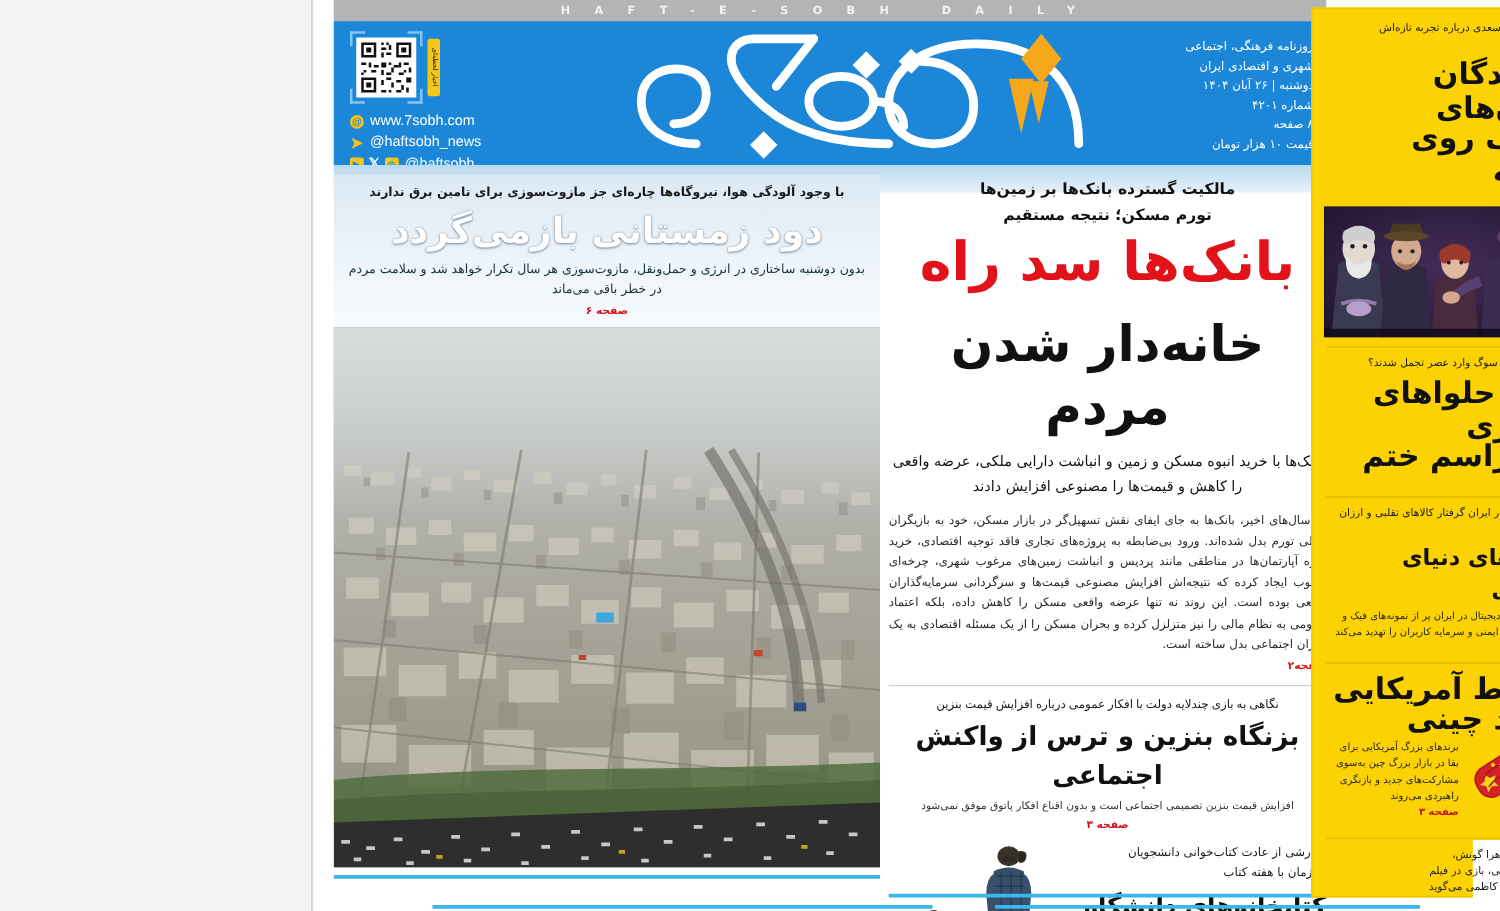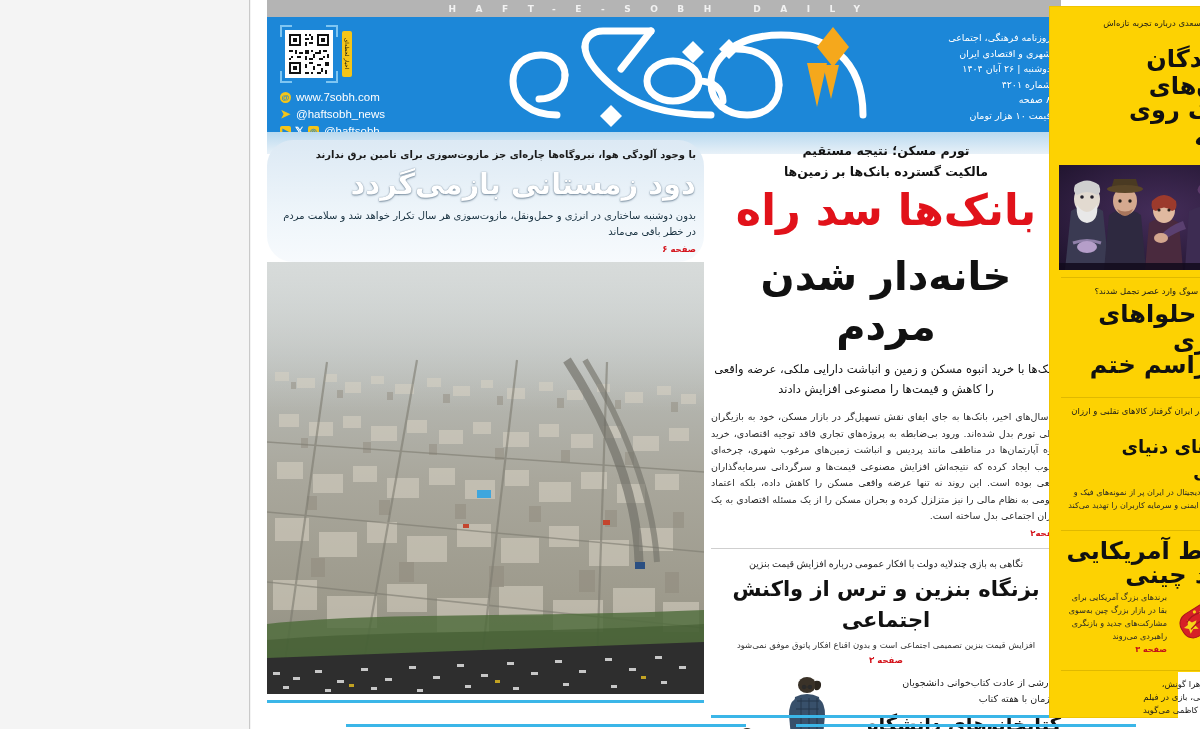--- a/index.html
+++ b/index.html
@@ -130,7 +130,7 @@
   .left-head {
     background: linear-gradient(to bottom, #dce9f4 0%, #eef5fa 60%, #f7fafd 100%);
     padding: 7px 8px 8px;
-    border-radius: 26px;
+    text-align: center;
   }
   .lh-kicker {
     font-size: 10px; color: #1a1a1a; line-height: 15px;

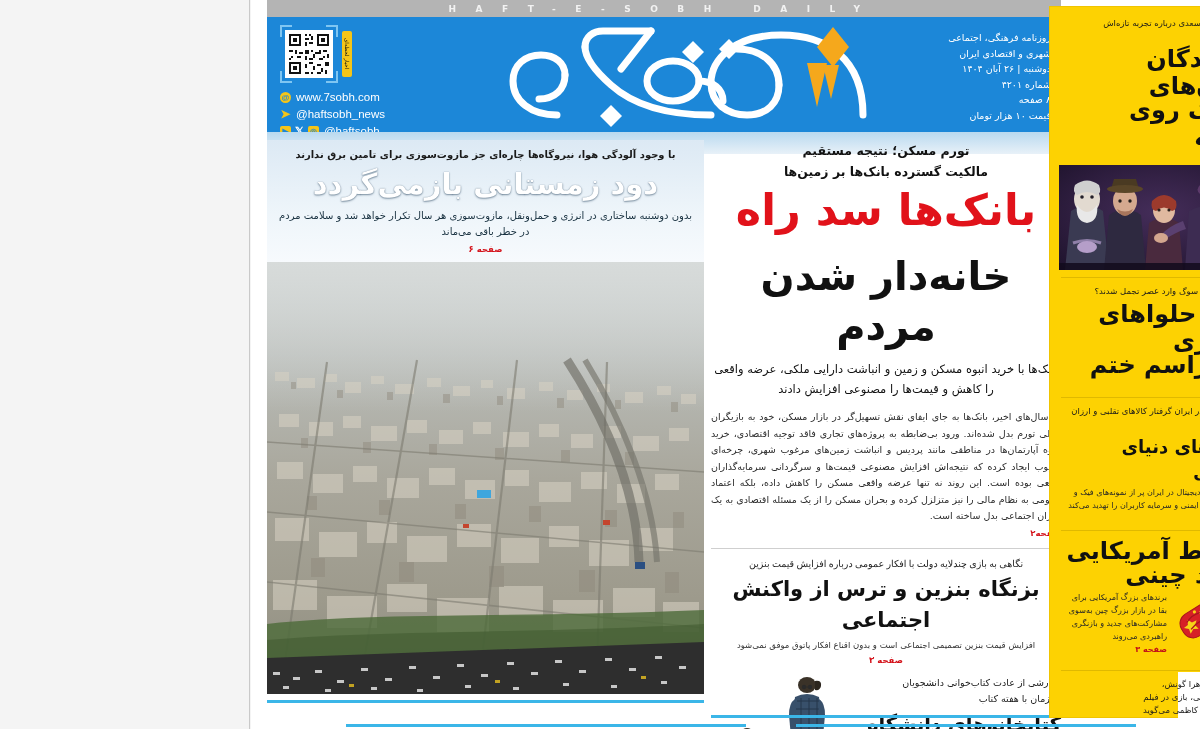--- a/index.html
+++ b/index.html
@@ -592,8 +592,8 @@
 
     <div class="mid-col">
 
+      <div class="mid-kicker">مالکیت گسترده بانک‌ها بر زمین‌ها</div>
       <div class="mid-kicker">تورم مسکن؛ نتیجه مستقیم</div>
-      <div class="mid-kicker">مالکیت گسترده بانک‌ها بر زمین‌ها</div>
 
       <div class="mid-title-red">بانک‌ها سد راه</div>
       <div class="mid-title-black">خانه‌دار شدن مردم</div>

